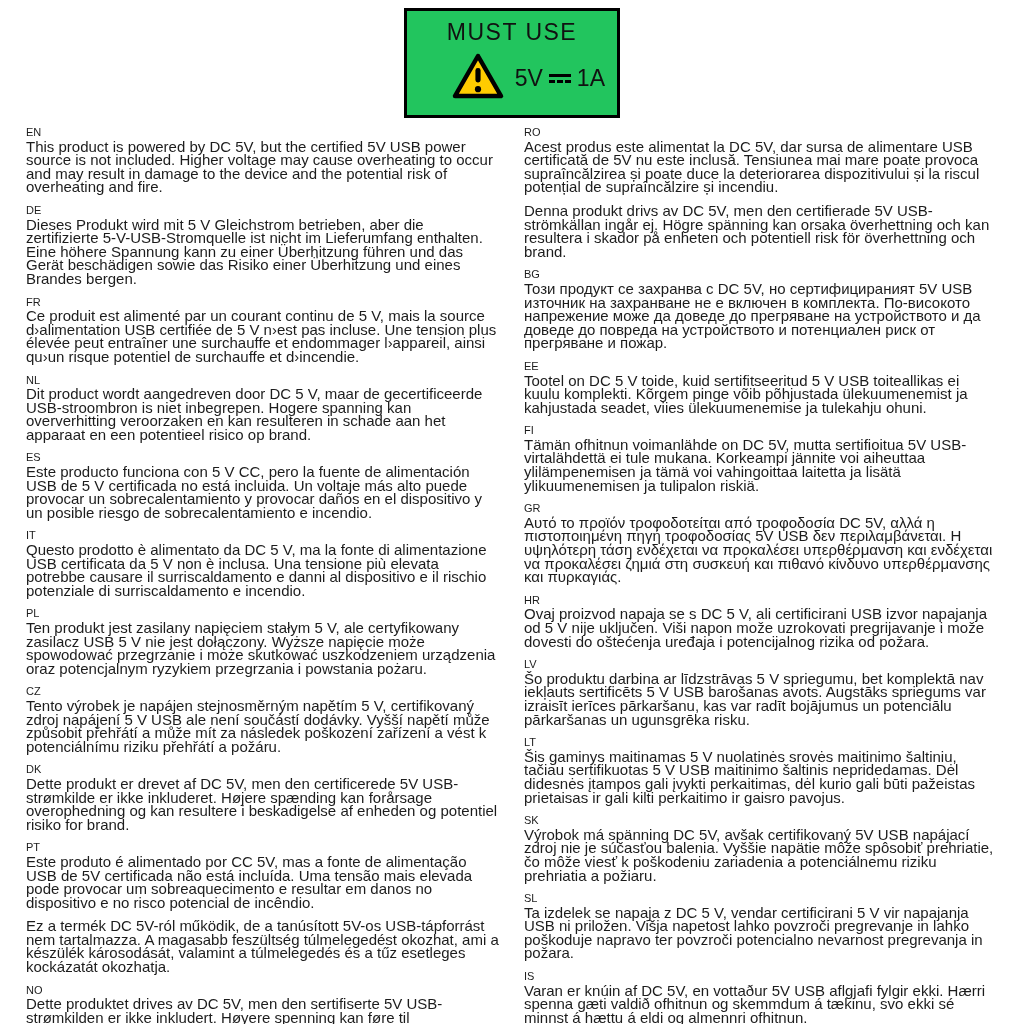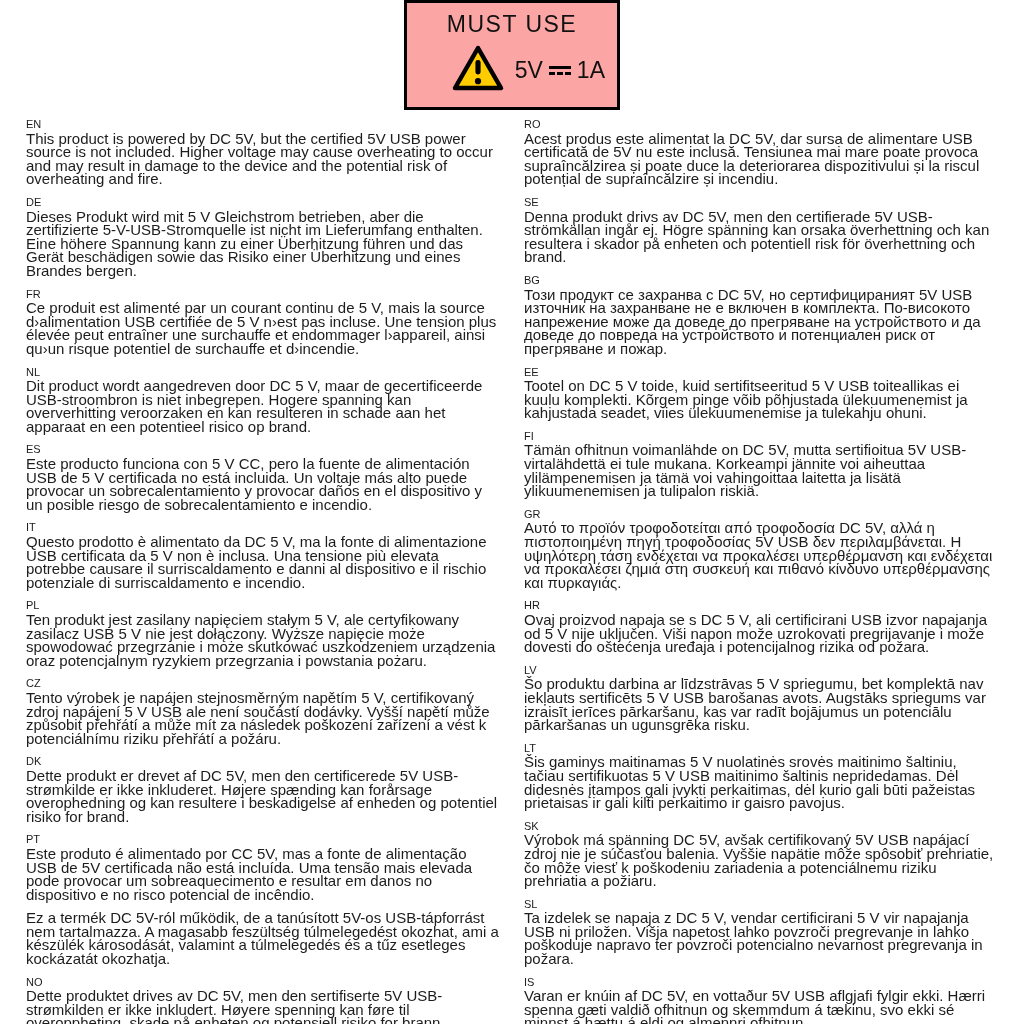--- a/index.html
+++ b/index.html
@@ -22,10 +22,10 @@
   .banner-box {
     width: 216px;
     box-sizing: border-box;
-    margin: 0 auto 0 auto;
+    margin: 8px auto 0 auto;
     border: 3px solid #000000;
     padding: 8px 12px 11px 12px;
-    background: #fca5a5;
+    background: #22c55e;
   }
   .banner-title {
     text-align: center;

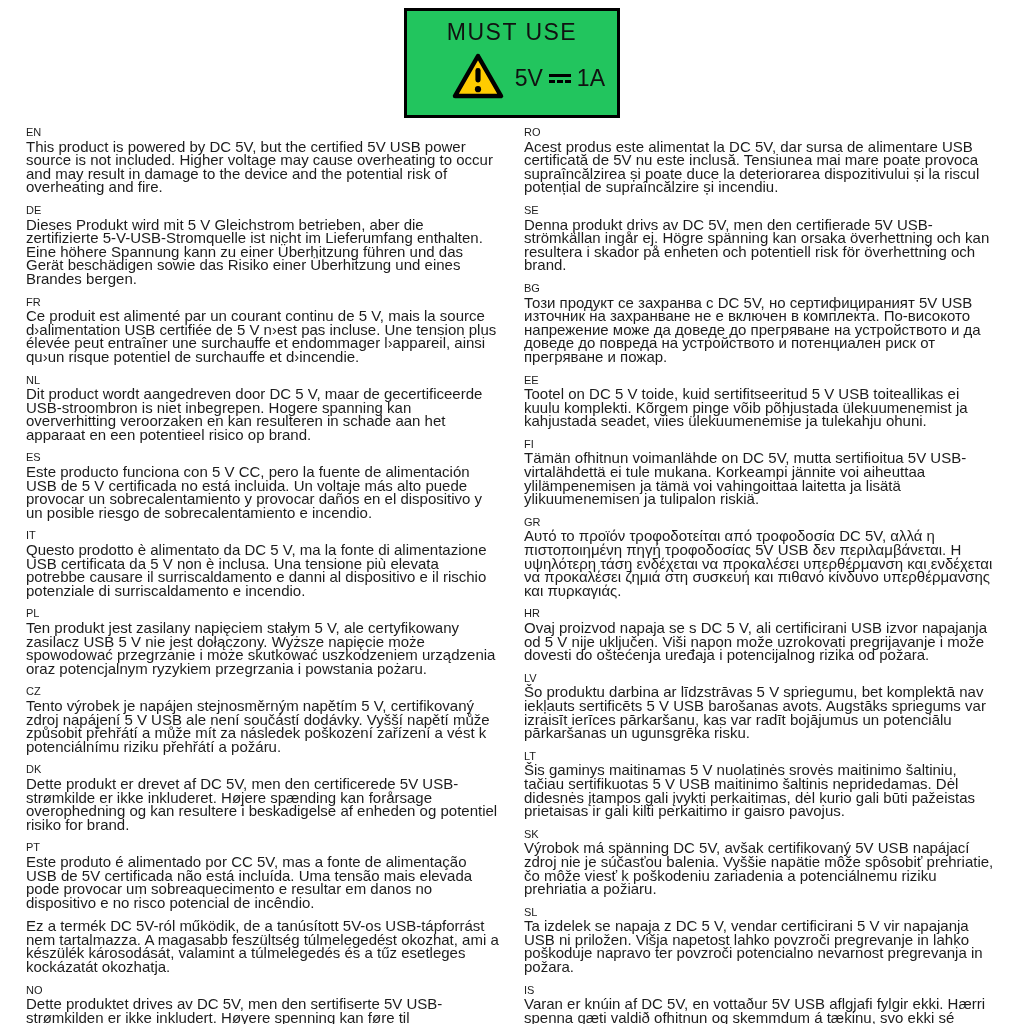--- a/index.html
+++ b/index.html
@@ -173,7 +173,6 @@
           <div class="lang-text">Acest produs este alimentat la DC 5V, dar sursa de alimentare USB certificată de 5V nu este inclusă. Tensiunea mai mare poate provoca supraîncălzirea și poate duce la deteriorarea dispozitivului și la riscul potențial de supraîncălzire și incendiu.</div>
         </div>
         <div class="section">
-          <div class="lang-code">SE</div>
           <div class="lang-text">Denna produkt drivs av DC 5V, men den certifierade 5V USB-strömkällan ingår ej. Högre spänning kan orsaka överhettning och kan resultera i skador på enheten och potentiell risk för överhettning och brand.</div>
         </div>
         <div class="section">

